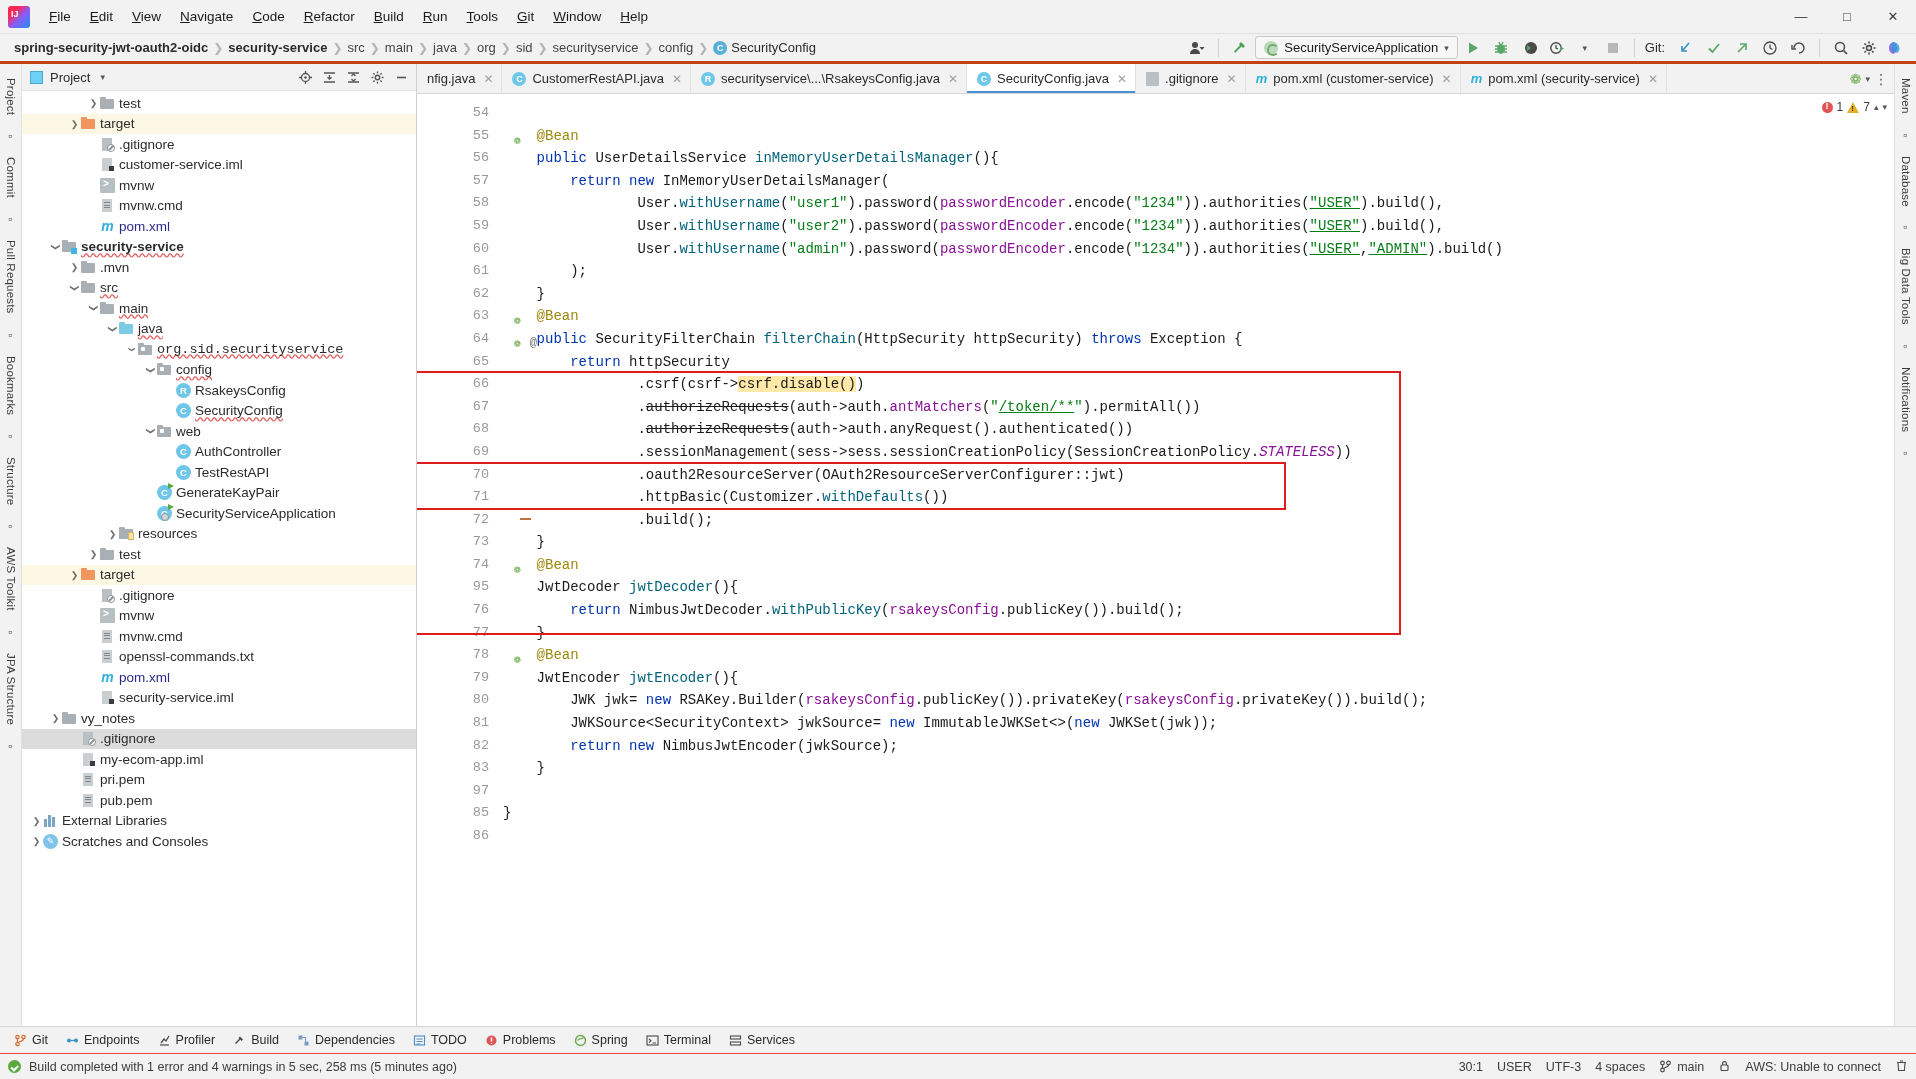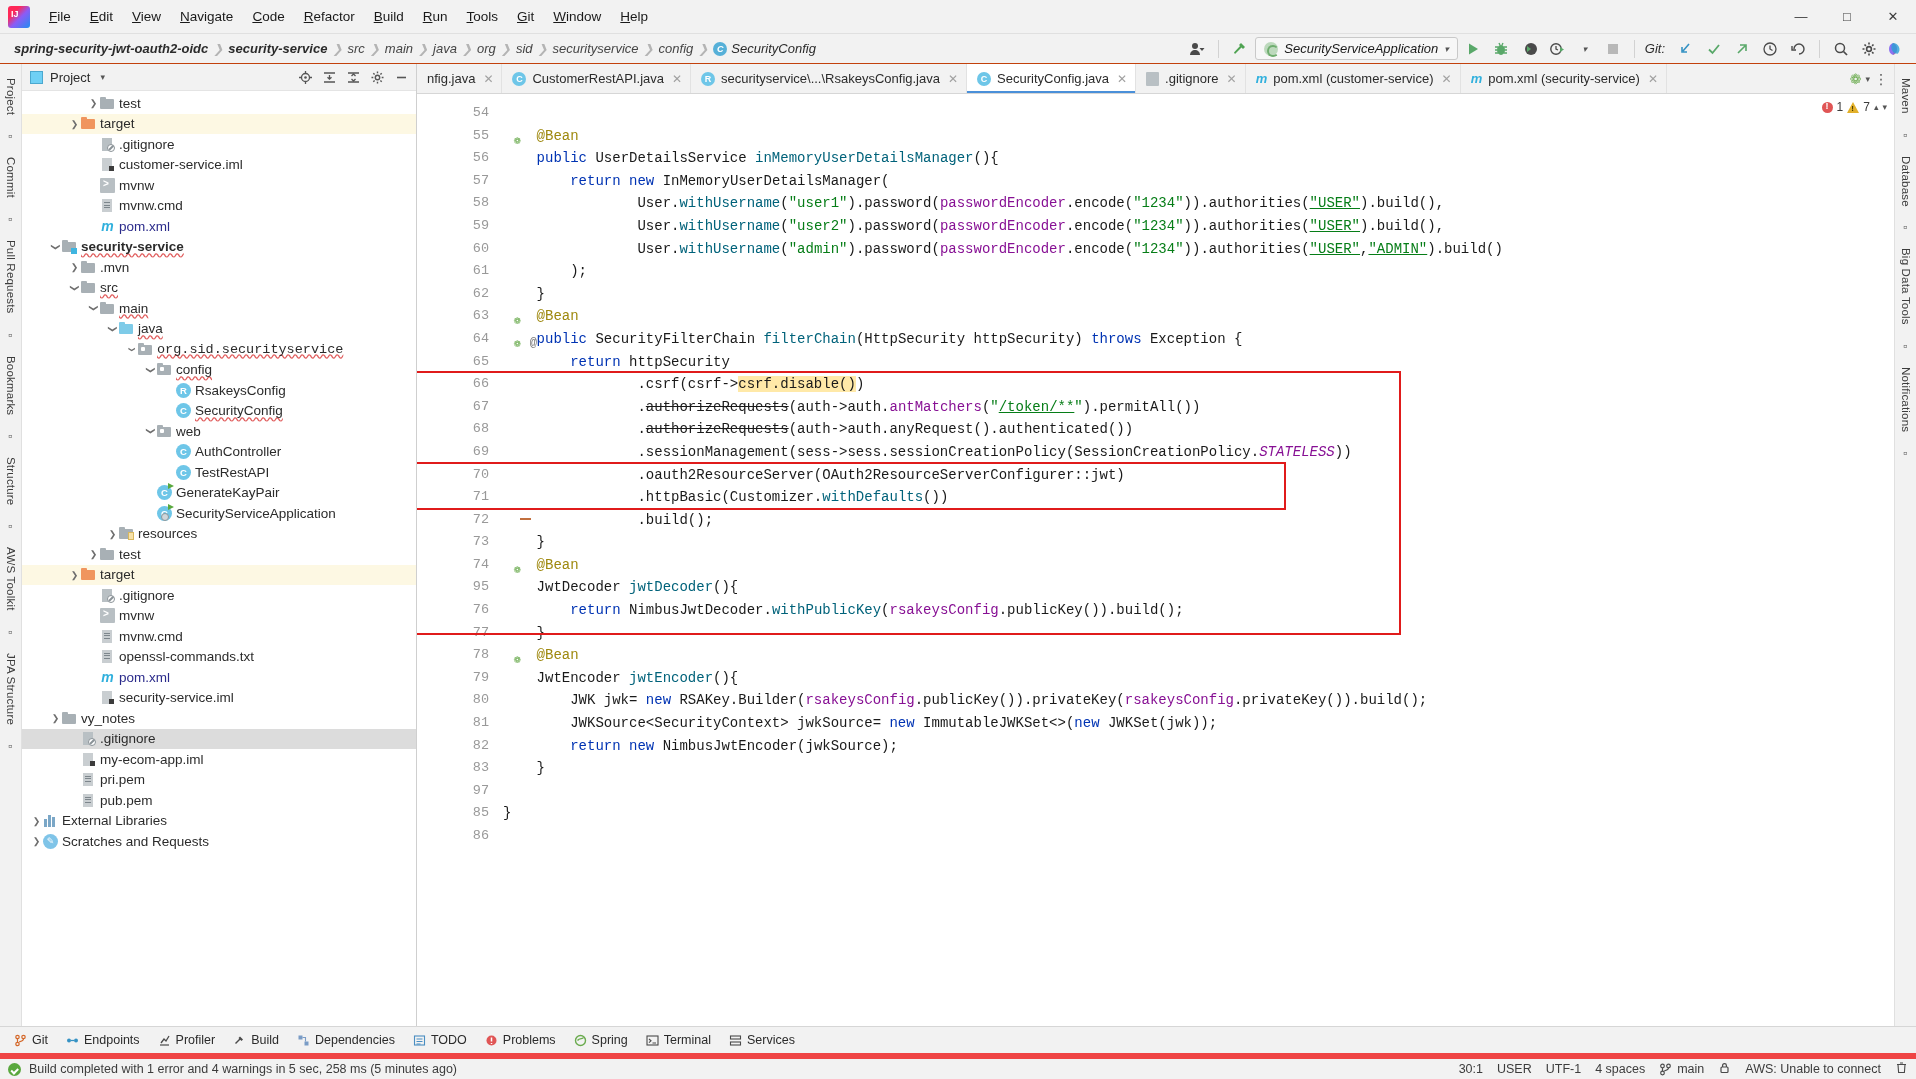--- a/index.html
+++ b/index.html
@@ -32,7 +32,7 @@
 
   
   .navbar { height:30px; background:#f2f2f2; display:flex; align-items:center;
-            padding:0 6px 0 10px; flex:none; border-bottom:1px solid #c2410c;font-style:italic; }
+            padding:0 6px 0 10px; flex:none; border-bottom:3px solid #c2410c; }
   .crumbs { display:flex; align-items:center; font-size:13px; }
   .crumb { padding:2px 4px; color:#2b2b2b; white-space:nowrap; }
   .crumb.bold { font-weight:bold; }

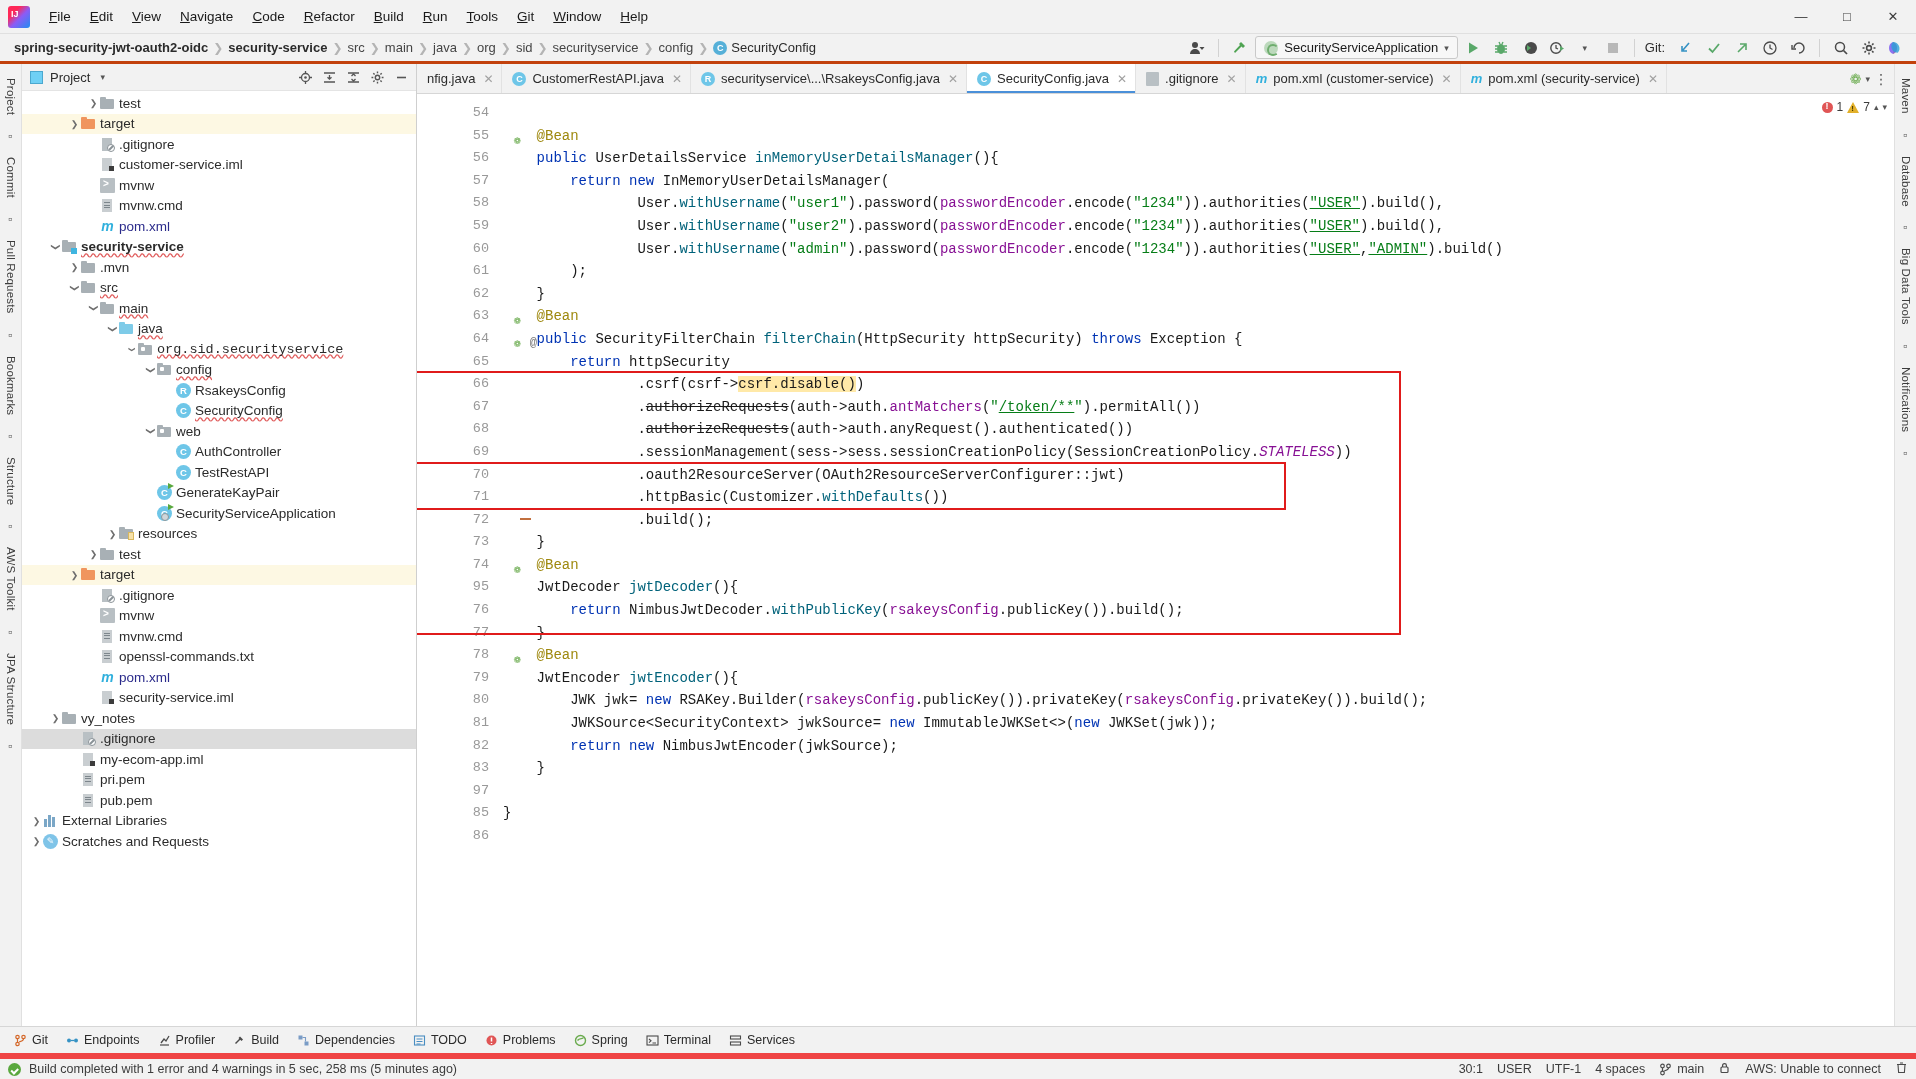--- a/index.html
+++ b/index.html
@@ -615,7 +615,7 @@
           <div class="node" style="padding-left: 8px;">
             <span class="arrow" style="">❯</span>
             <span class="ic scratch">✎</span>
-            <span class="nlabel">Scratches and Requests</span>
+            <span class="nlabel">Scratches and Consoles</span>
           </div>
         </div>
     </div>

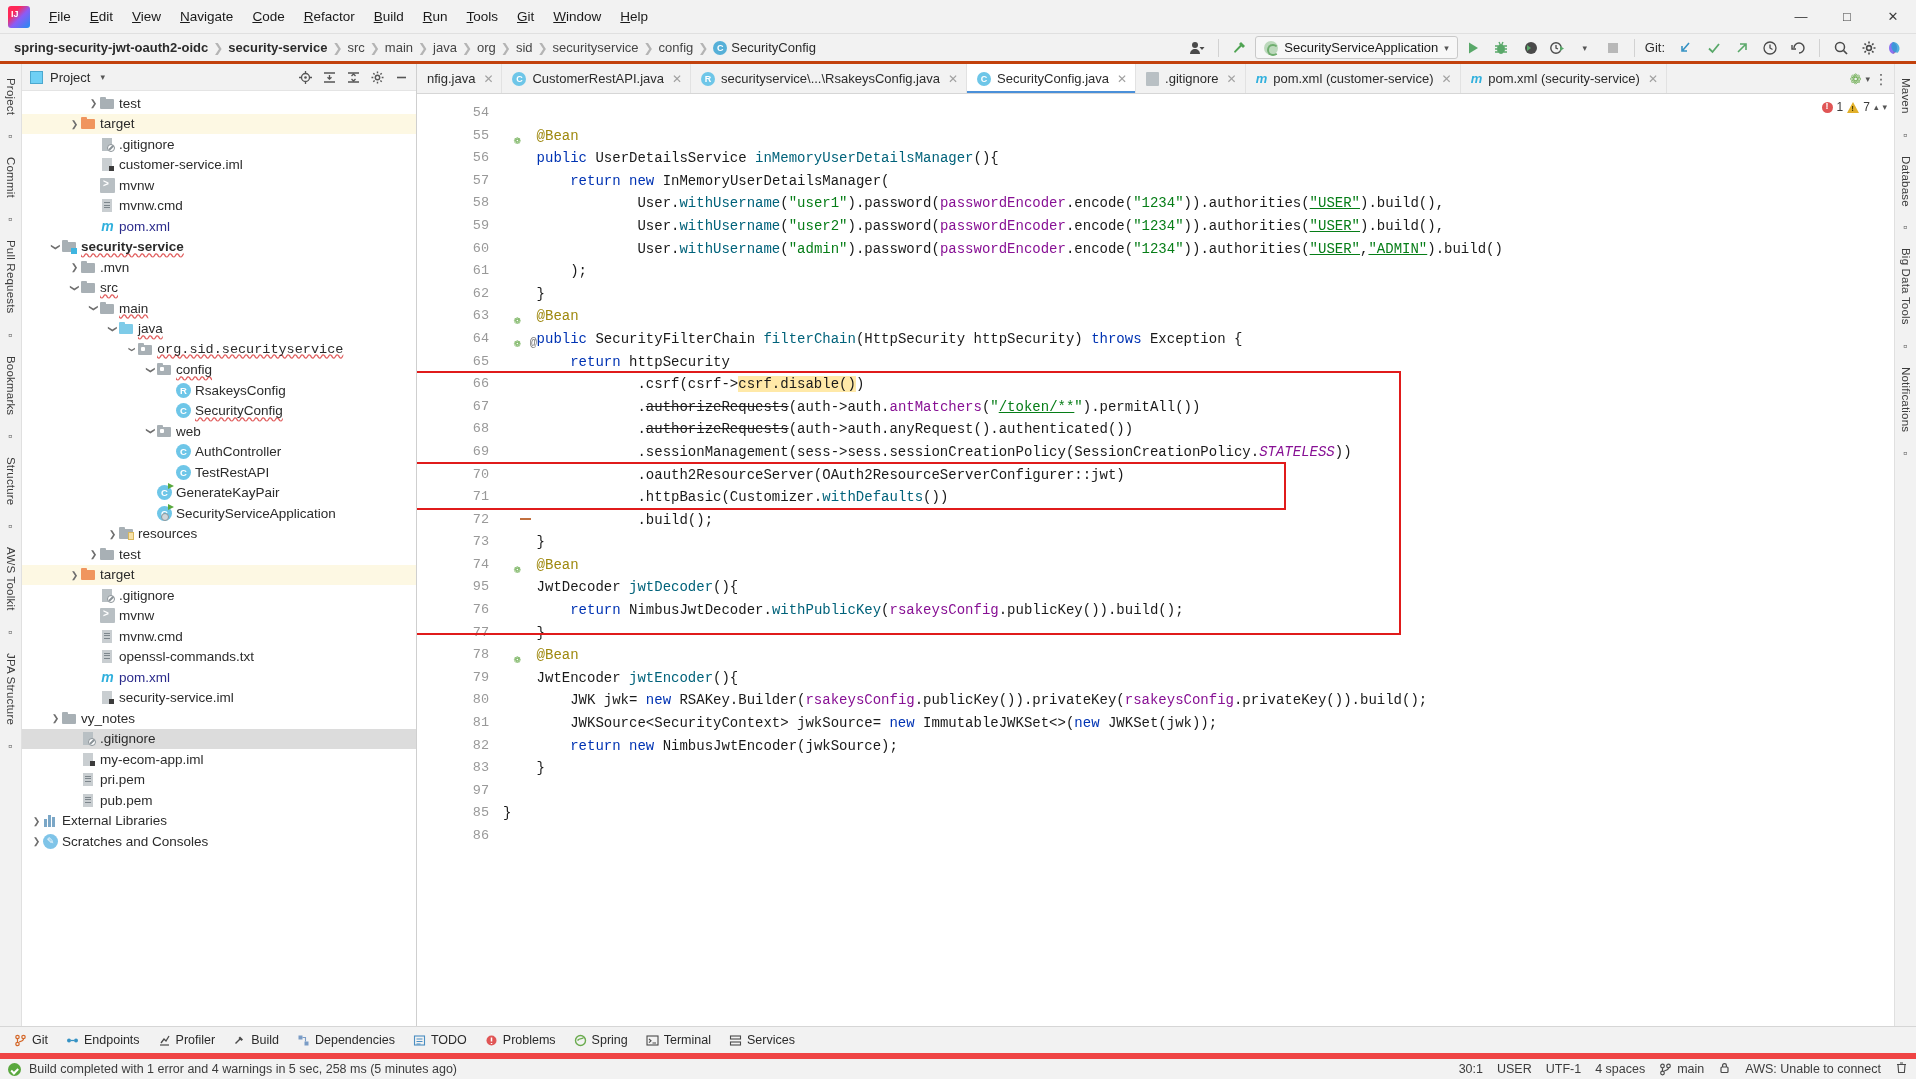--- a/index.html
+++ b/index.html
@@ -177,7 +177,7 @@
                align-items:center; padding:0 6px; gap:2px; flex:none; }
   .bb-item { display:flex; align-items:center; gap:5px; padding:3px 8px; font-size:12.5px;
              color:#2b2b2b; border-radius:3px; }
-  .statusbar { height:26px; background:#f2f2f2; border-top:6px solid #ef4444; display:flex;
+  .statusbar { height:26px; background:#f2f2f2; border-top:1px solid #ef4444; display:flex;
                align-items:center; padding:0 8px; font-size:12.5px; color:#3c3c3c; flex:none; }
   .sb-right { margin-left:auto; display:flex; align-items:center; gap:14px; }
   .sb-ok{width:13px;height:13px;border-radius:50%;background:#5aa83e;position:relative;flex:none;}

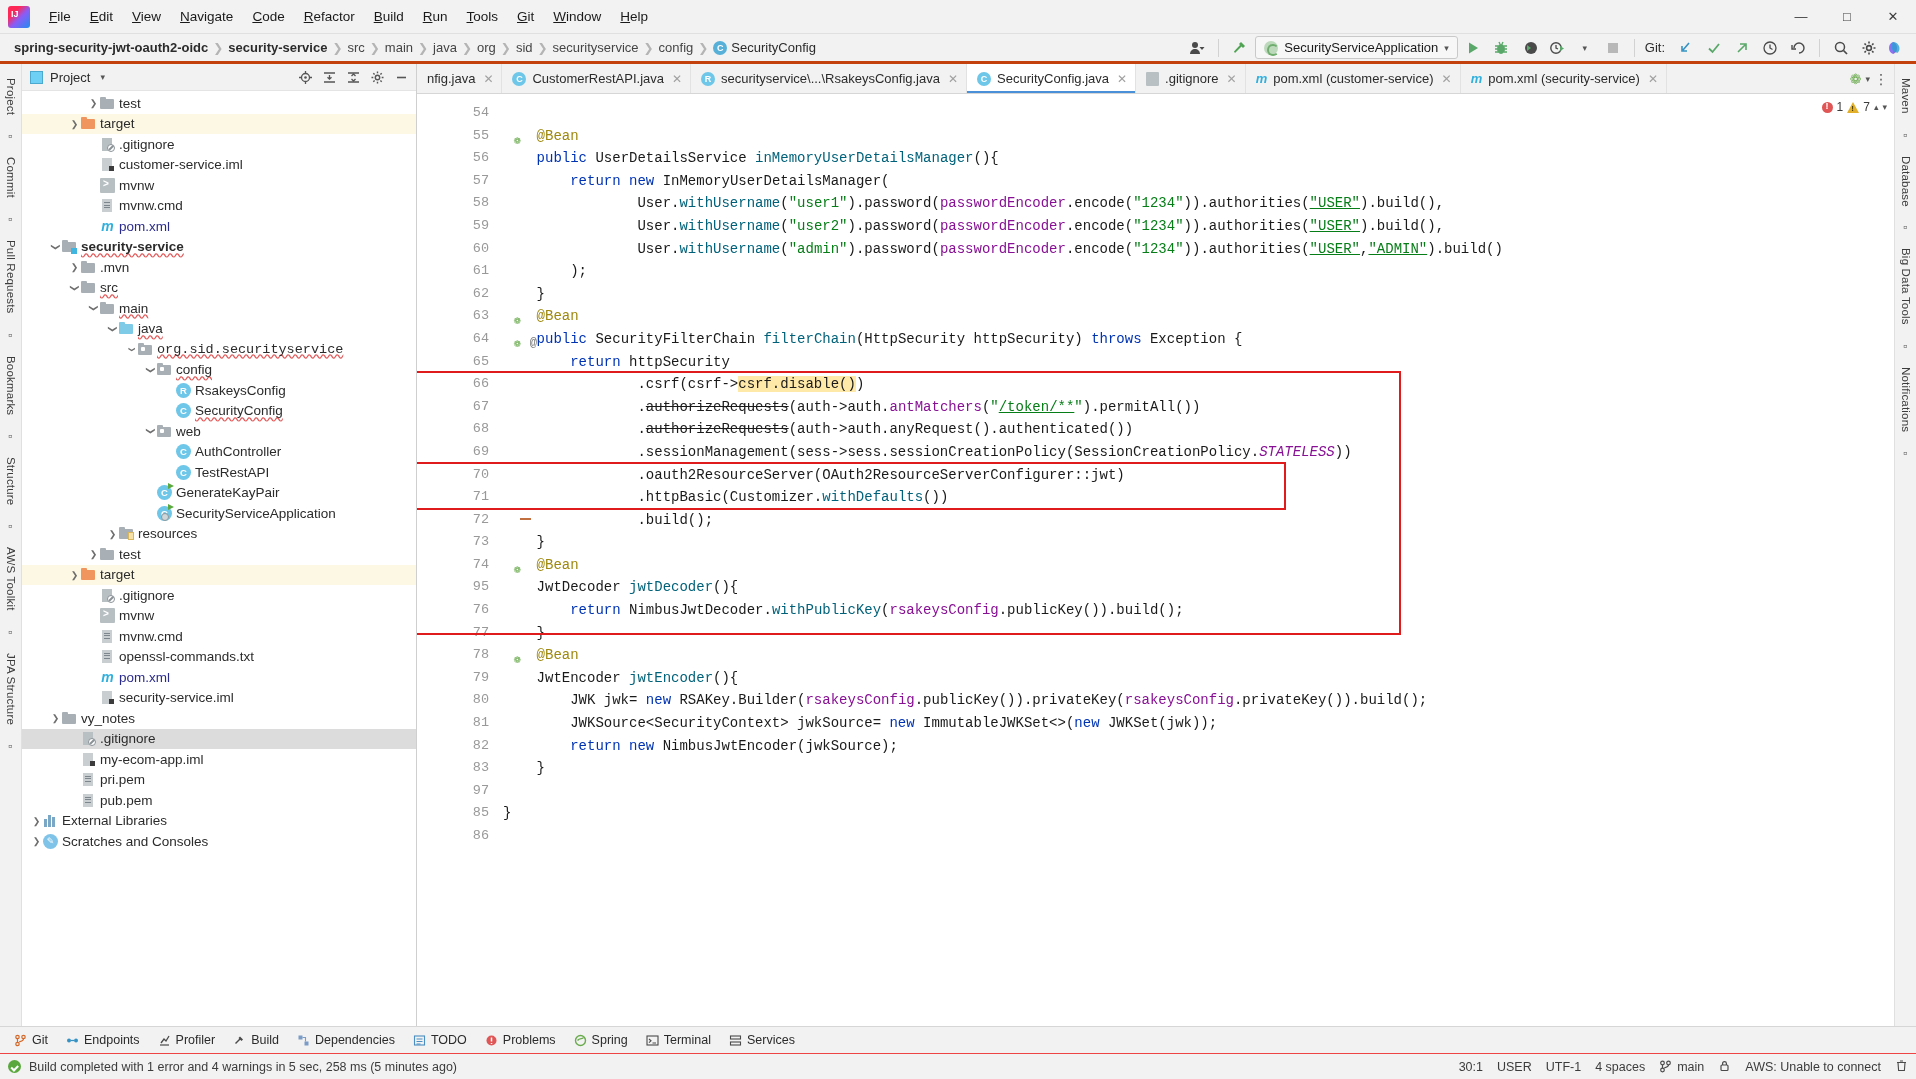--- a/index.html
+++ b/index.html
@@ -836,7 +836,7 @@
     <div class="sb-right">
       <span>30:1</span>
       <span>USER</span>
-      <span>UTF-1</span>
+      <span>UTF-3</span>
       <span>4 spaces</span>
       <span style="display:flex;align-items:center;gap:5px;">
         <svg width="13" height="13" viewBox="0 0 13 13">

